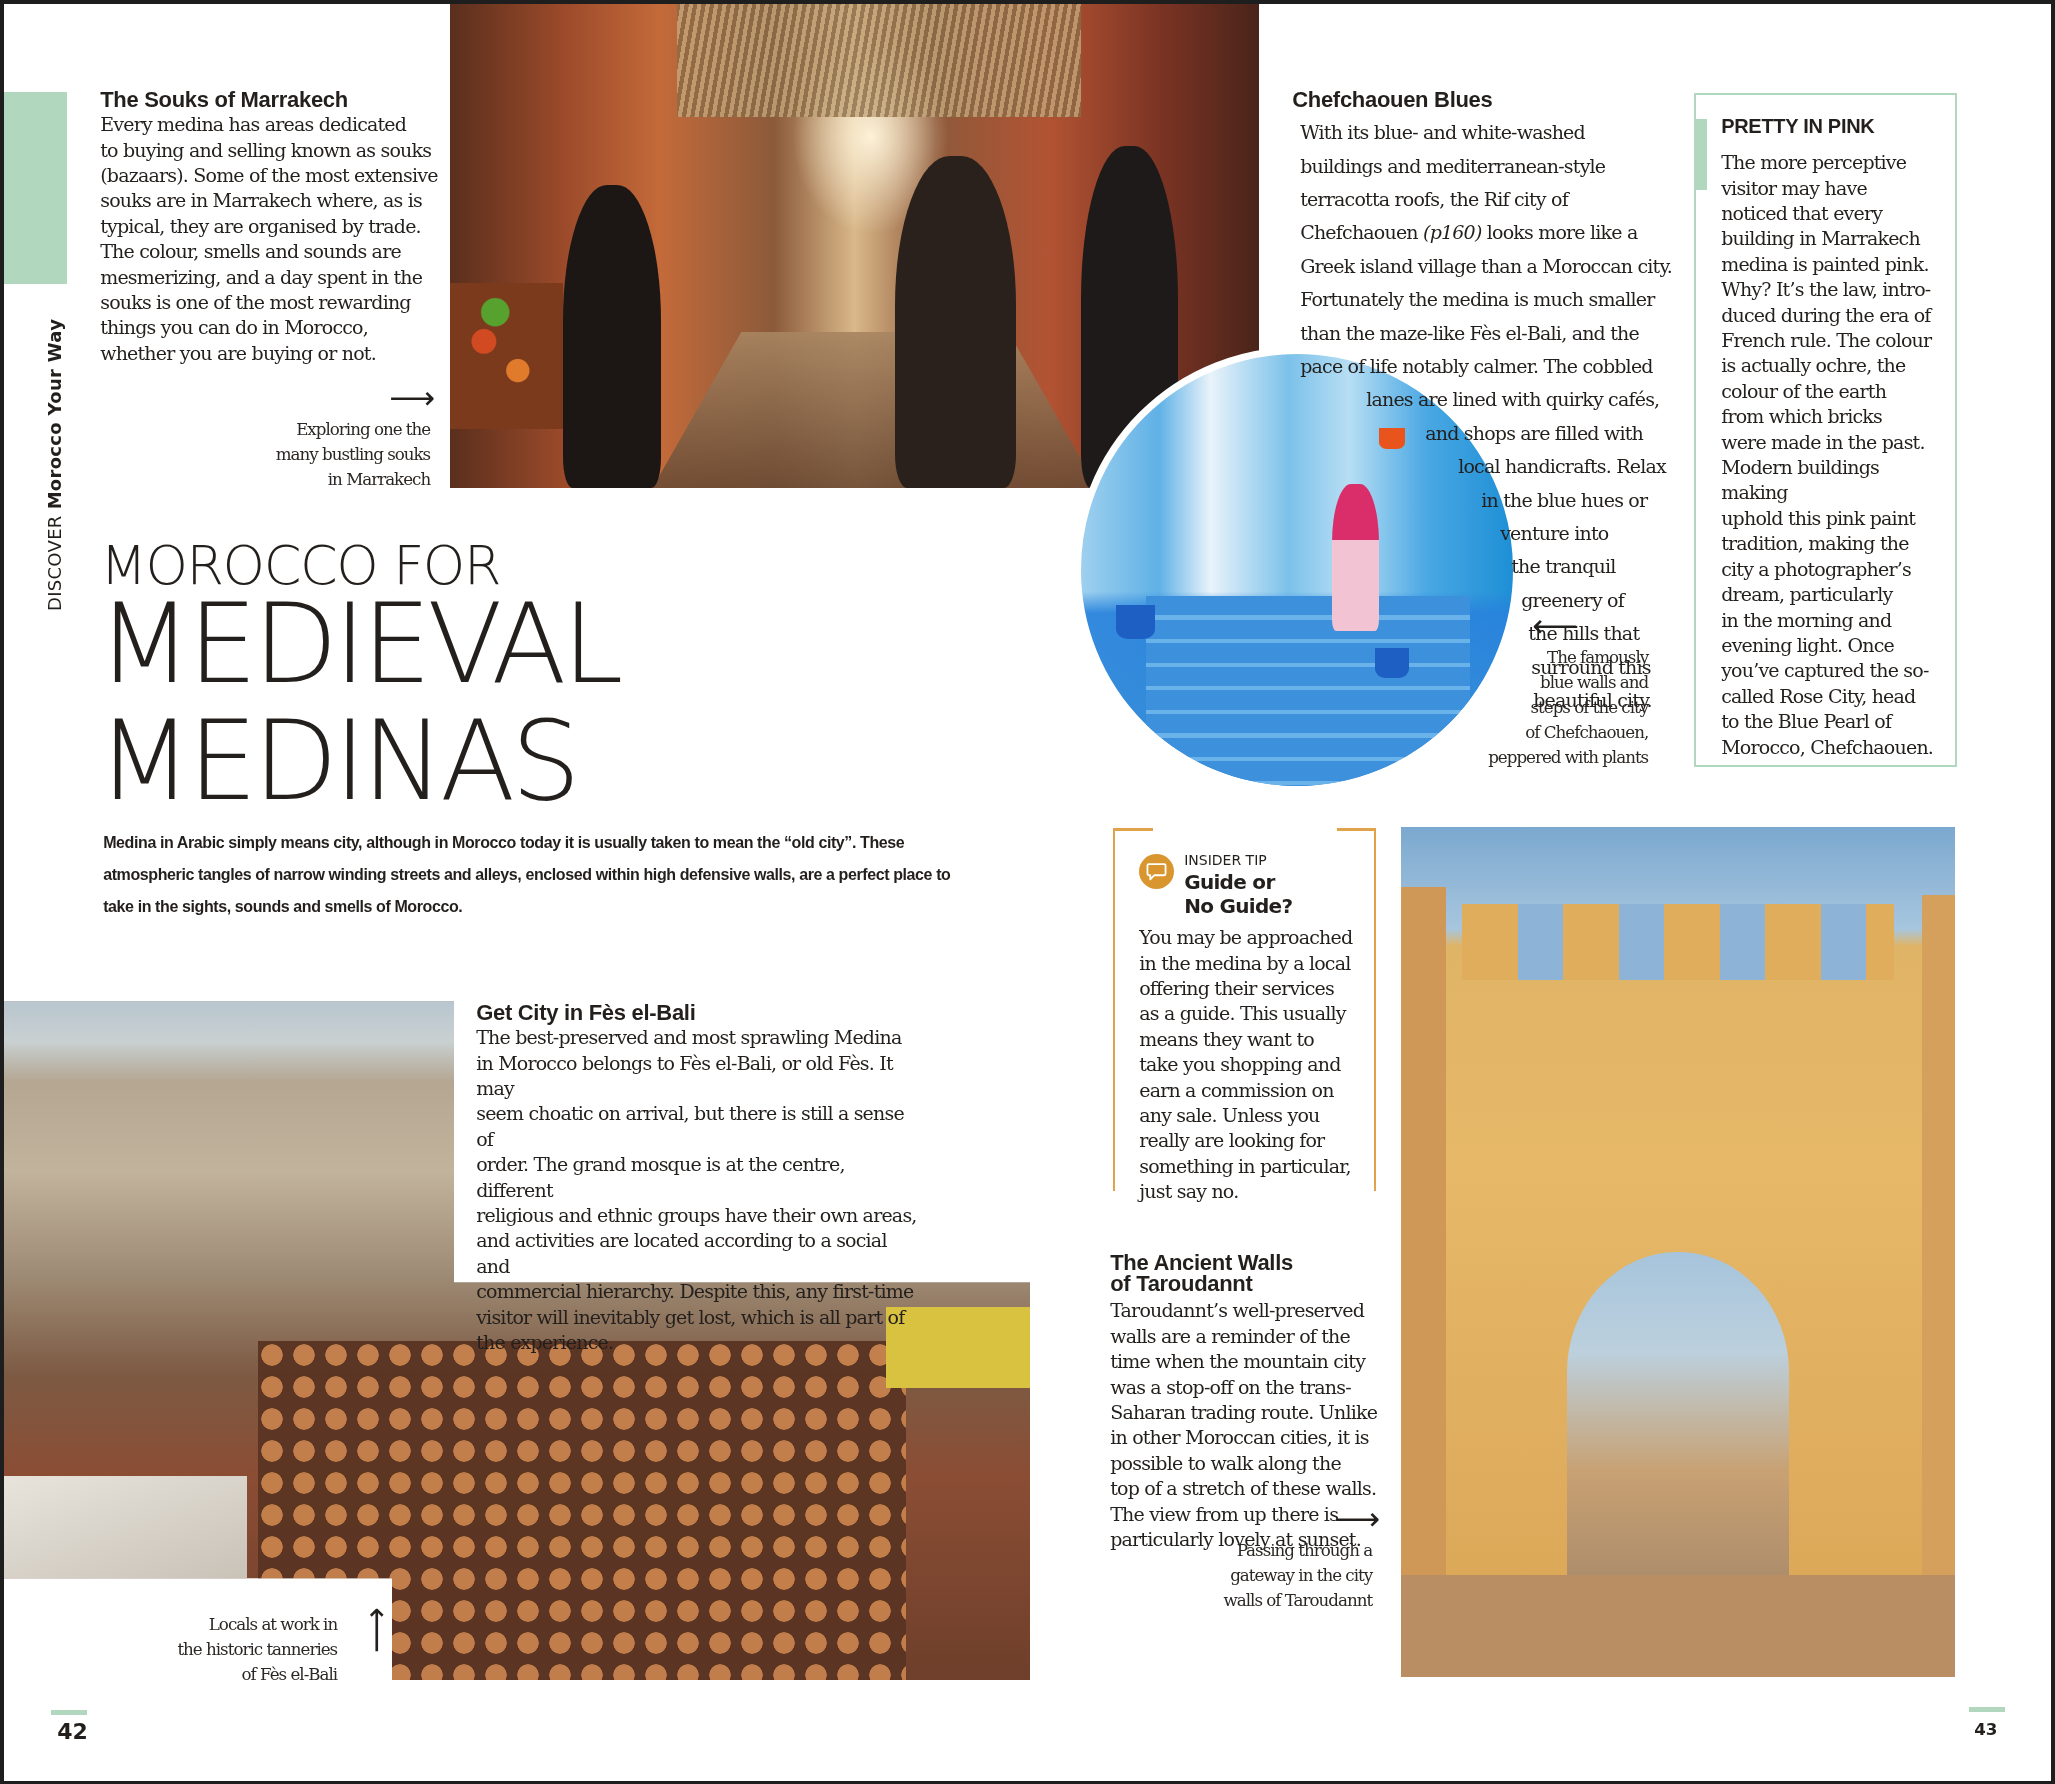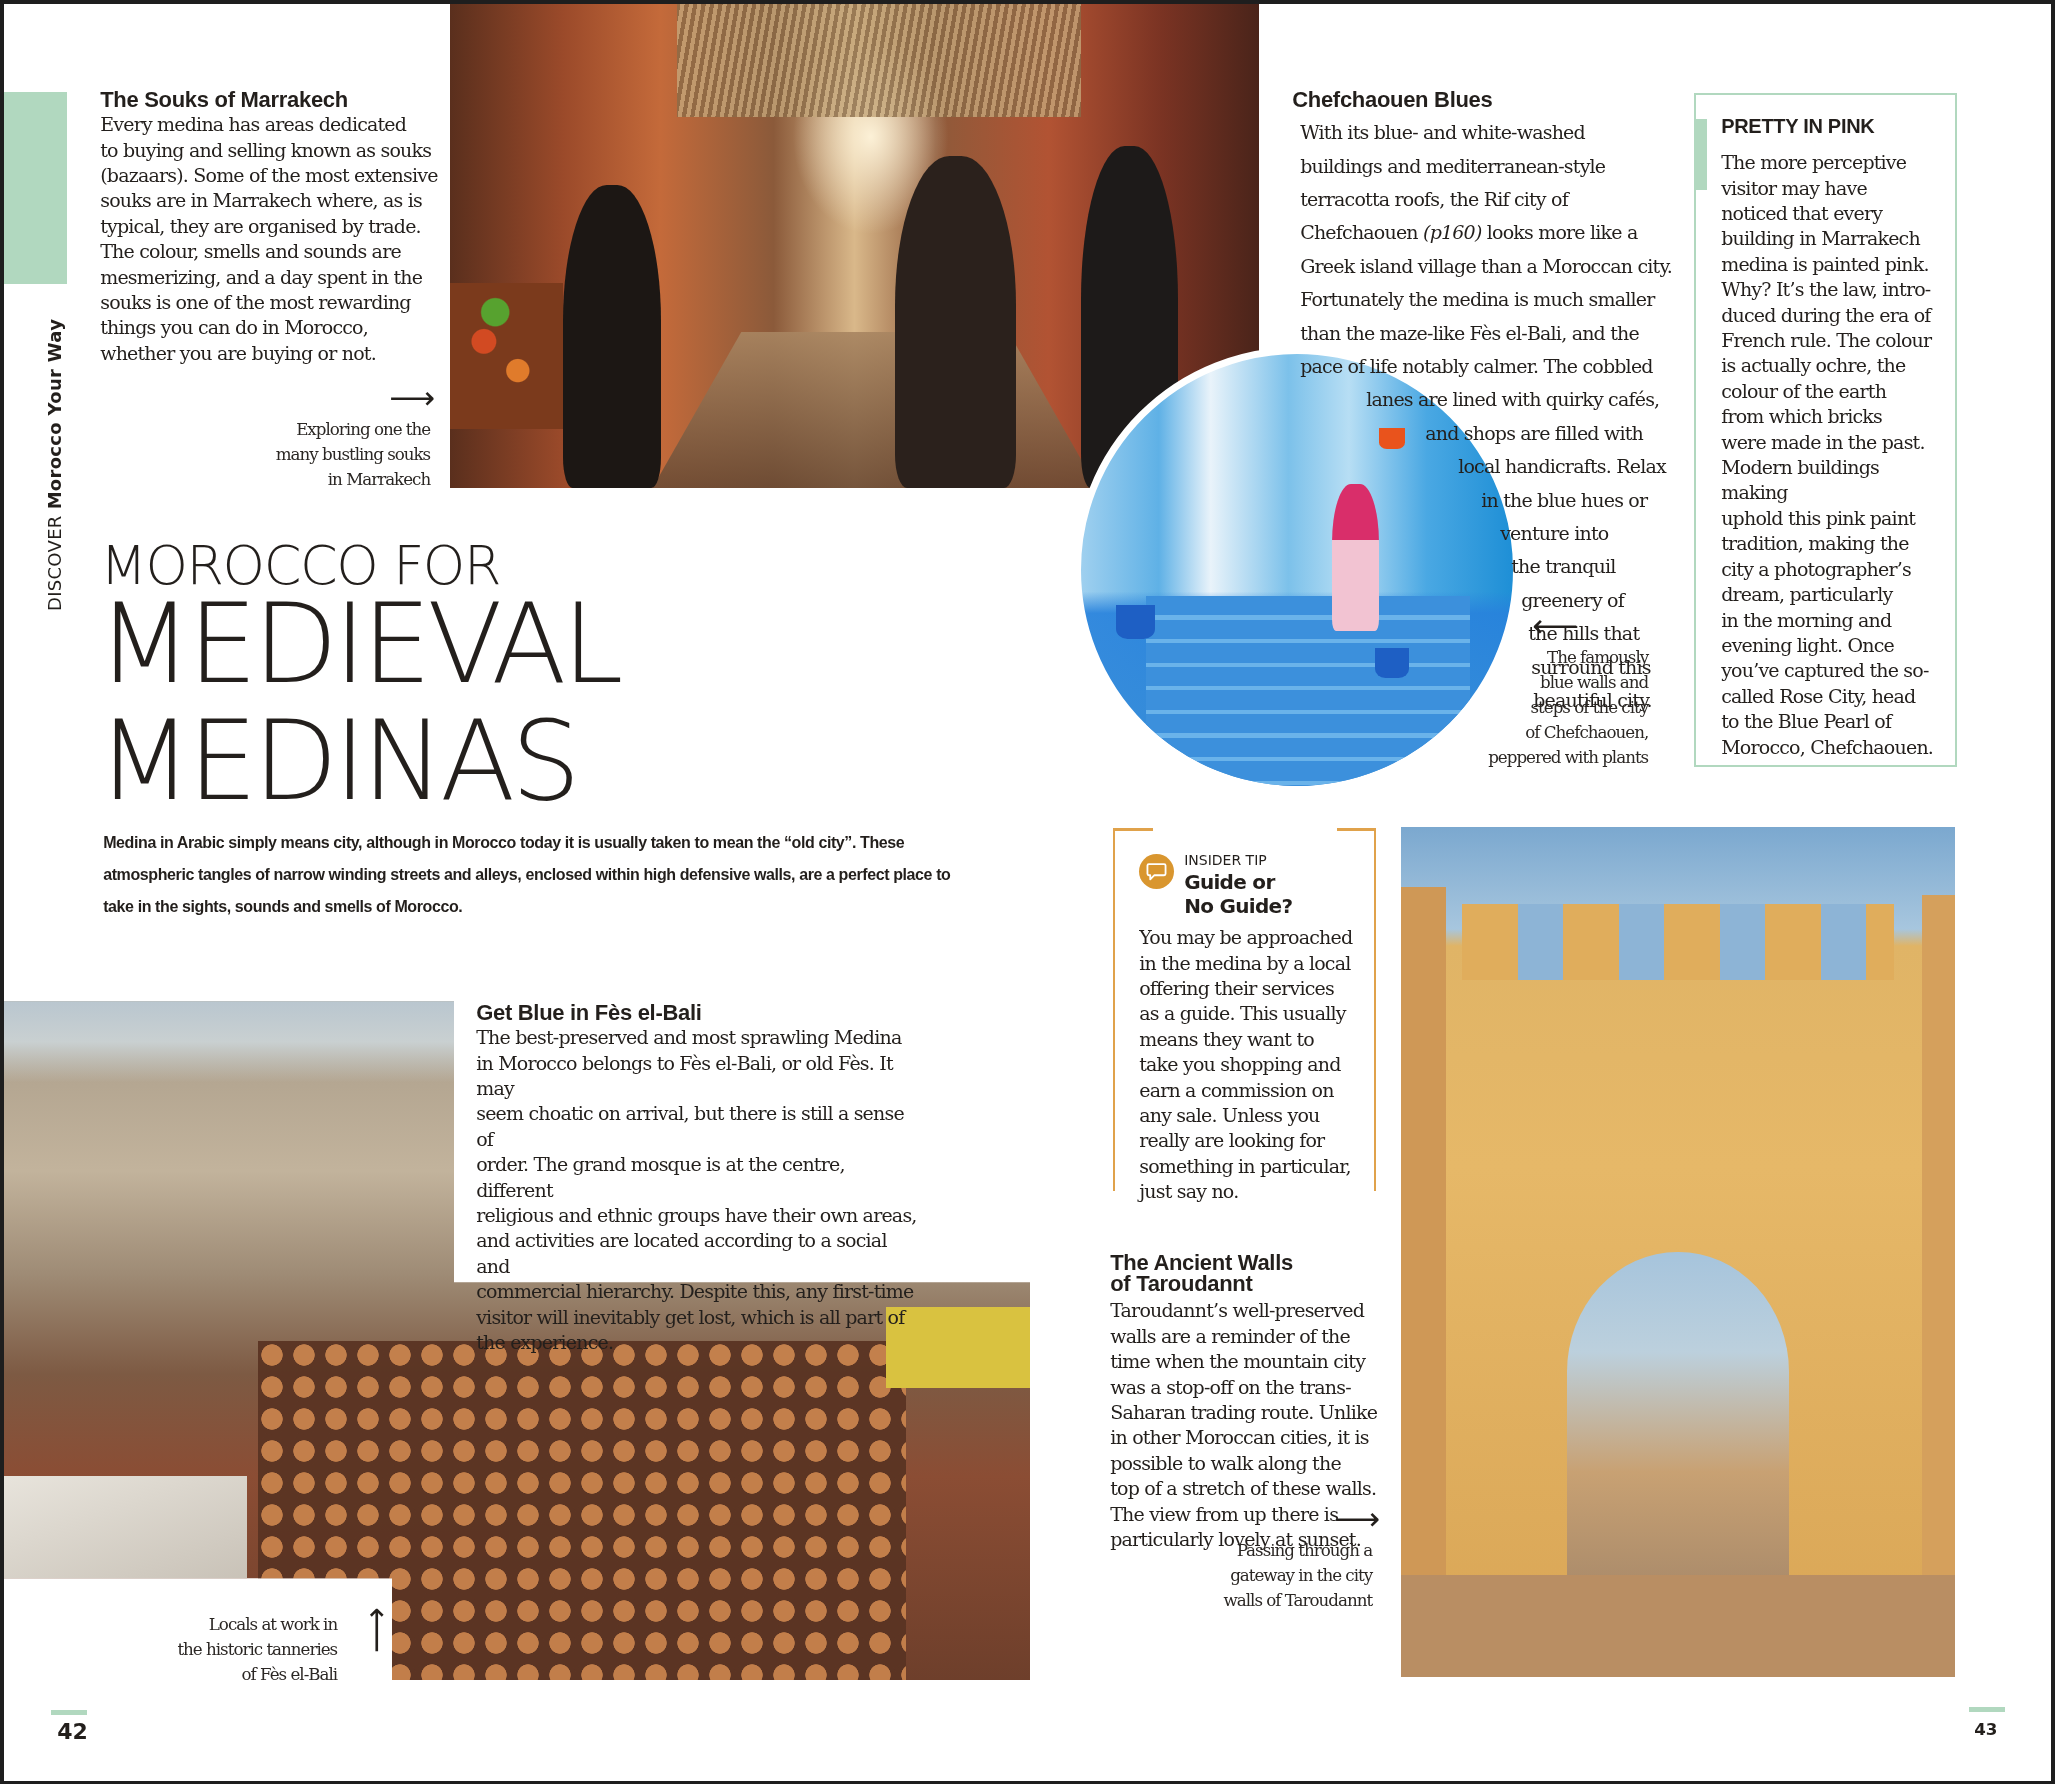--- a/index.html
+++ b/index.html
@@ -227,7 +227,7 @@
   </div>
 
   <div class="abs" style="left:472px; top:996px; width:445px;">
-    <h3 class="h3">Get Blue in Fès el-Bali</h3>
+    <h3 class="h3">Get City in Fès el-Bali</h3>
     <div class="body">
       <div>The best-preserved and most sprawling Medina</div>
       <div>in Morocco belongs to Fès el-Bali, or old Fès. It may</div>

